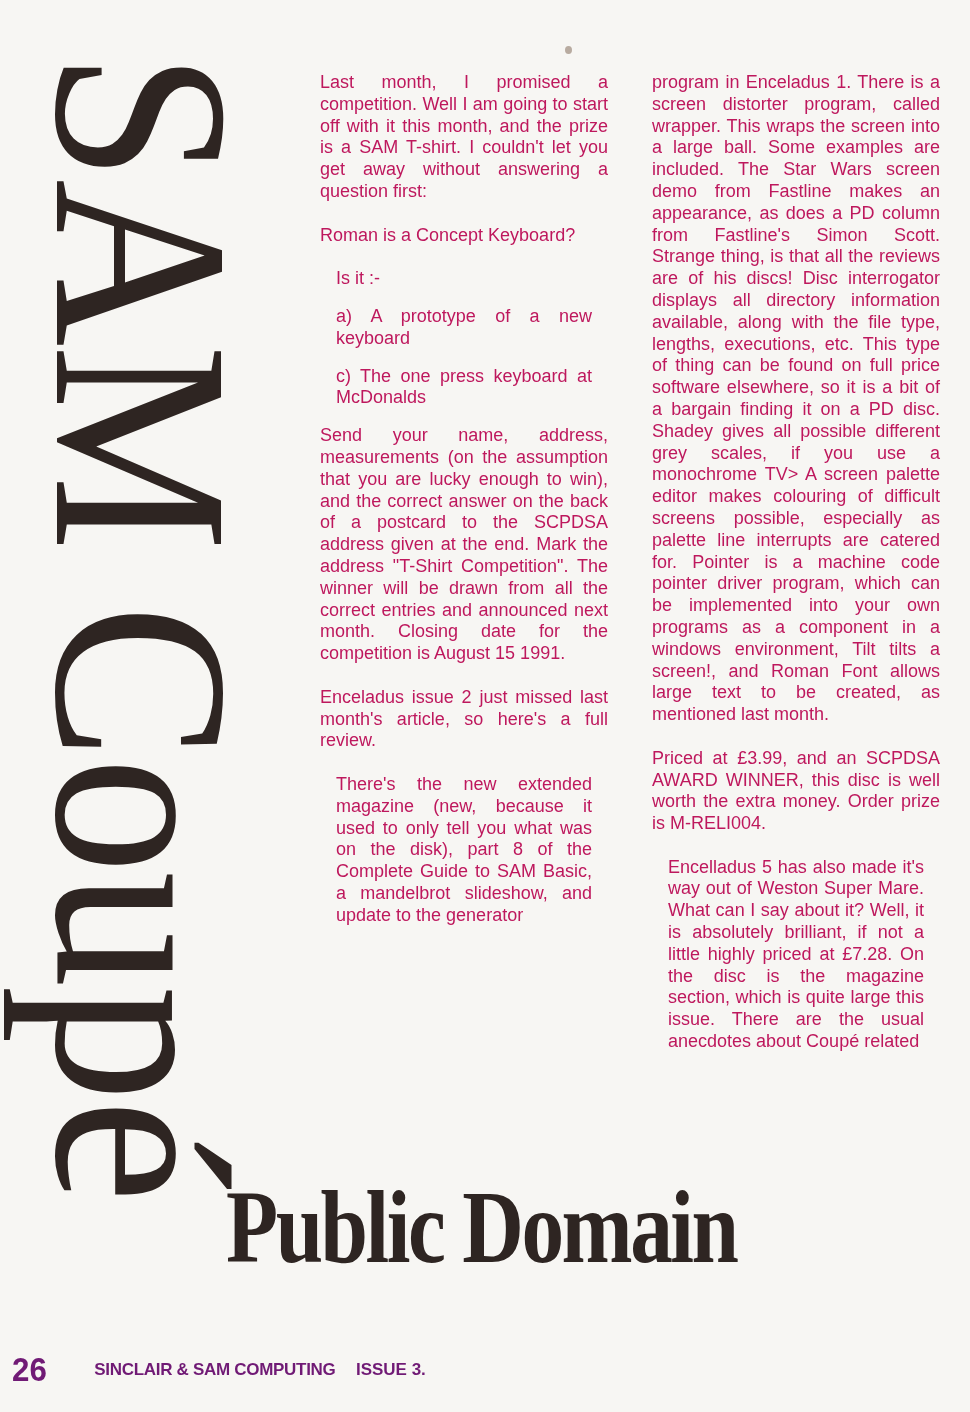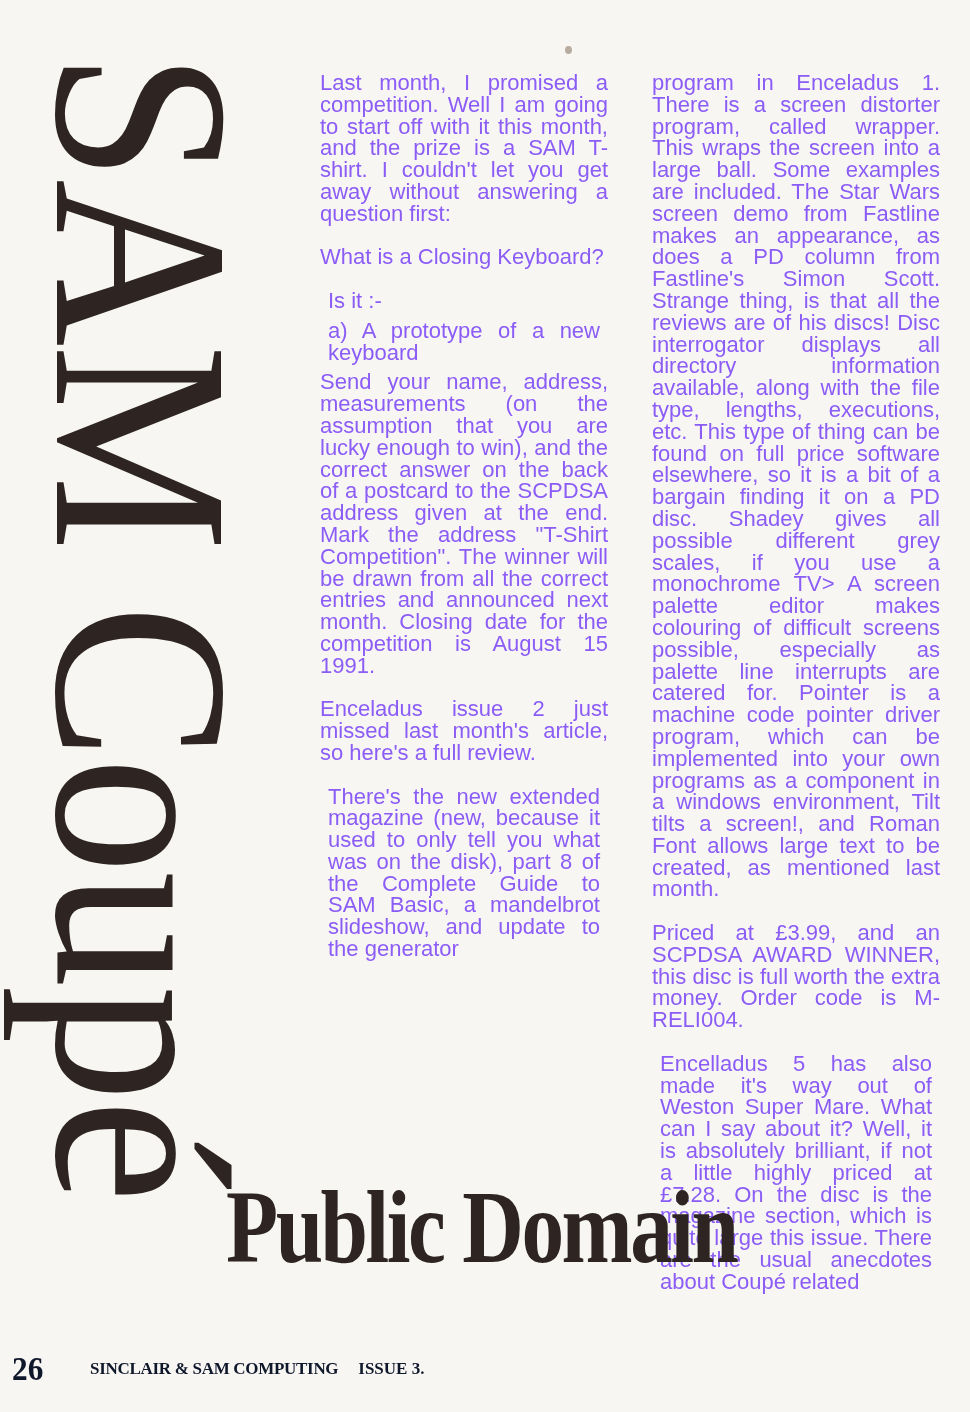--- a/index.html
+++ b/index.html
@@ -51,9 +51,9 @@
     top: 72px;
     width: 288px;
     font-family: "Liberation Sans", "DejaVu Sans", sans-serif;
-    font-size: 22px;
+    font-size: 18px;
     line-height: 21.8px;
-    color: #8b5cf6;
+    color: #be185d;
     text-align: justify;
   }
   .col.left { left: 320px; }

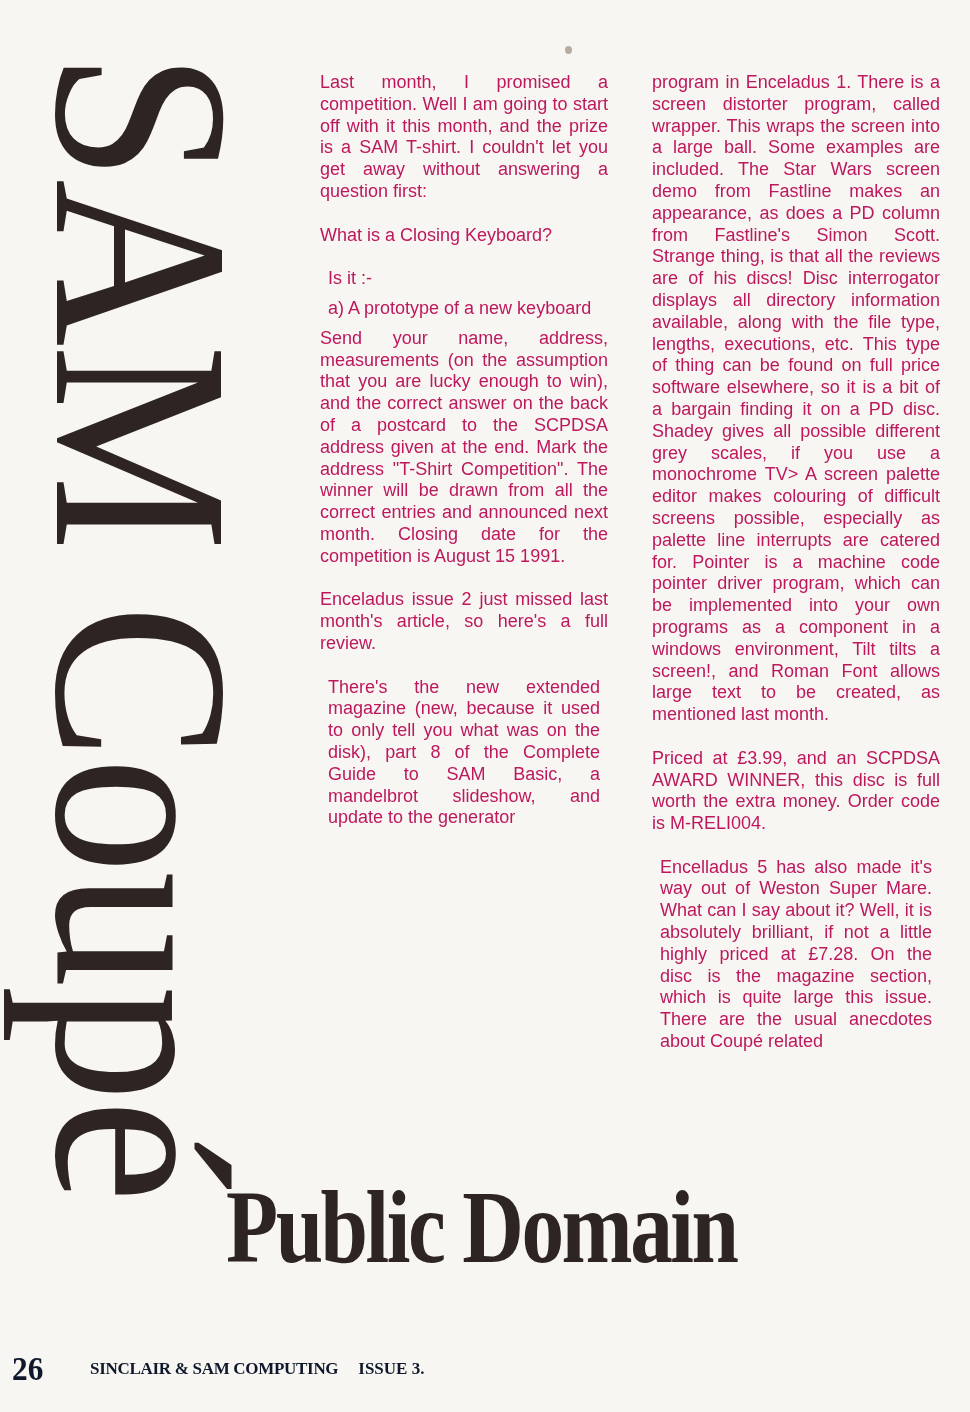--- a/index.html
+++ b/index.html
@@ -97,7 +97,7 @@
 
   <div class="col left">
     <p>Last month, I promised a competition. Well I am going to start off with it this month, and the prize is a SAM T-shirt. I couldn't let you get away without answering a question first:</p>
-    <p>What is a Closing Keyboard?</p>
+    <p>Roman is a Concept Keyboard?</p>
     <p class="tight">Is it :-</p>
     <p class="tight">a) A prototype of a new keyboard</p>
     <p>Send your name, address, measurements (on the assumption that you are lucky enough to win), and the correct answer on the back of a postcard to the SCPDSA address given at the end. Mark the address "T-Shirt Competition". The winner will be drawn from all the correct entries and announced next month. Closing date for the competition is August 15 1991.</p>

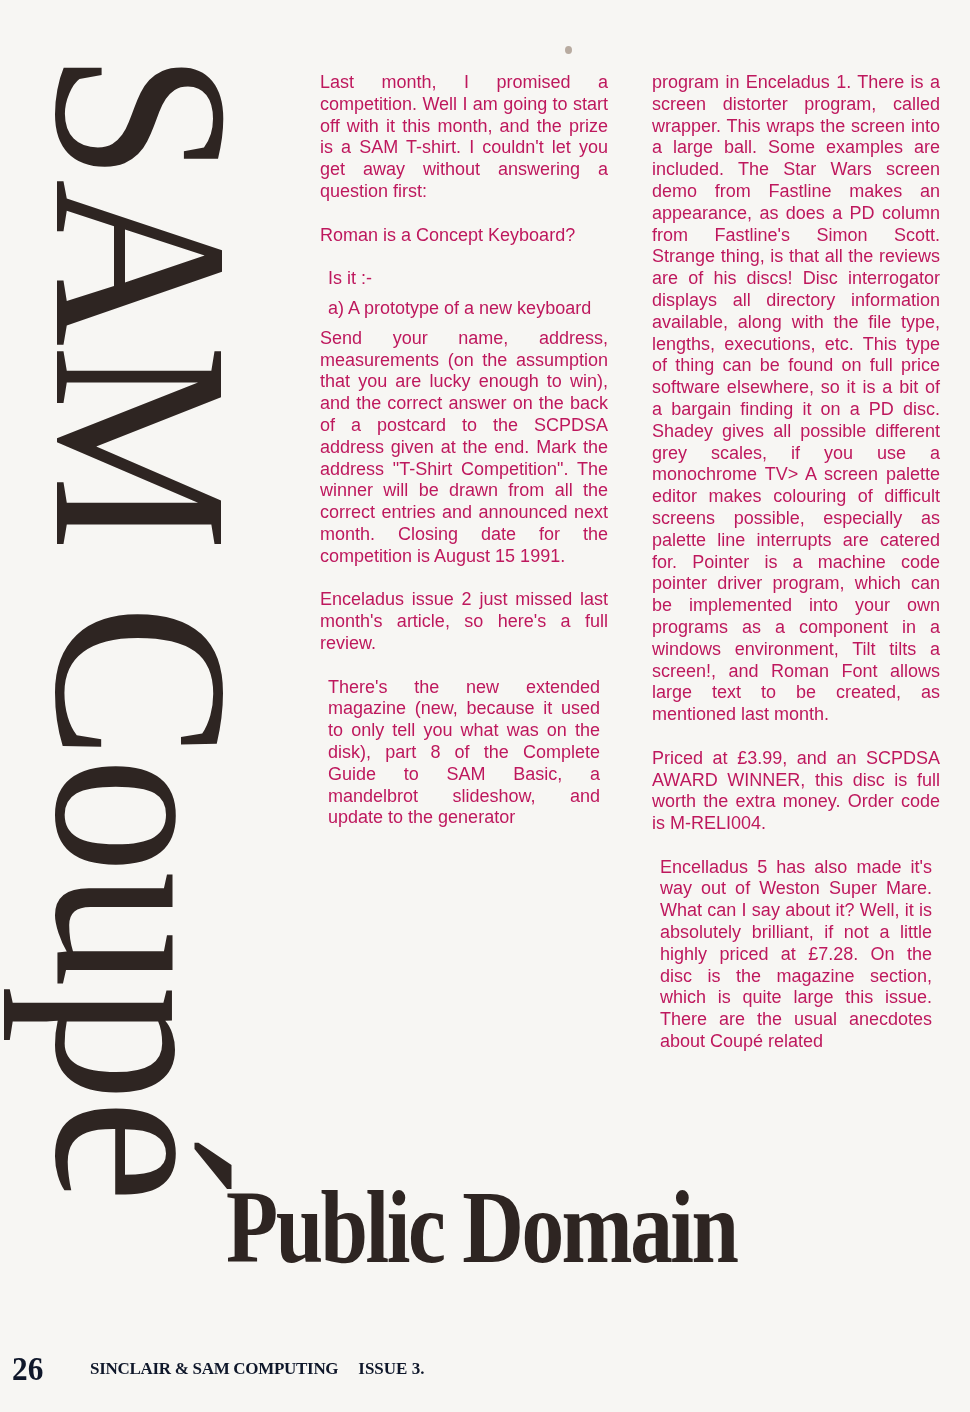--- a/index.html
+++ b/index.html
@@ -59,7 +59,7 @@
   .col.left { left: 320px; }
   .col.right { left: 652px; }
   .col p { margin: 0 0 21.8px 0; }
-  .col p.tight { margin: 8px; }
+  .col p.tight { margin: 16px; }
 
   
   .footer {

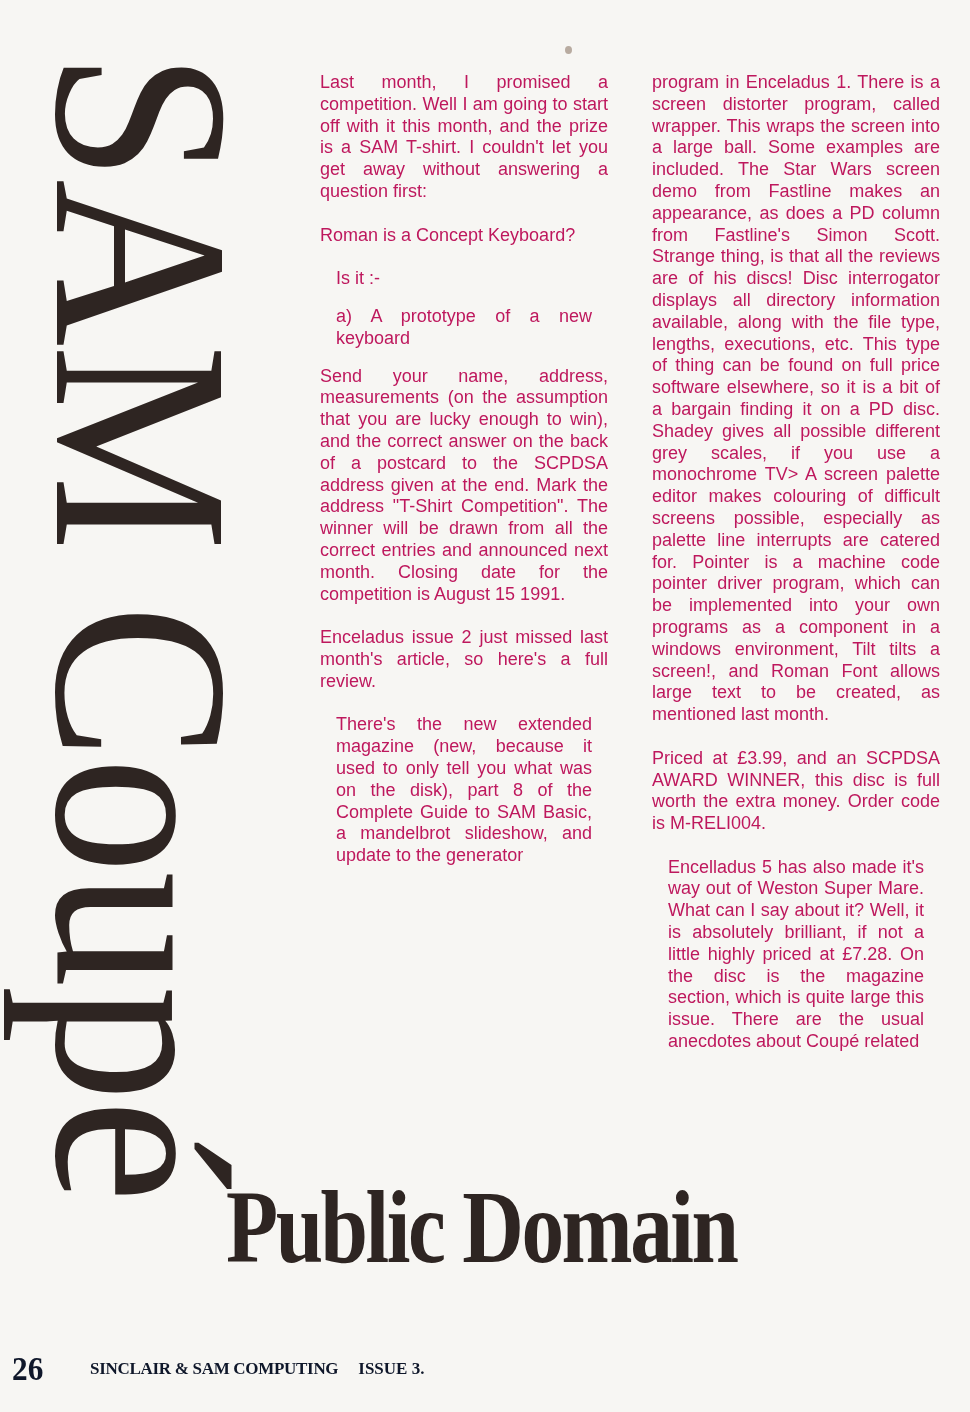--- a/index.html
+++ b/index.html
@@ -100,6 +100,7 @@
     <p>Roman is a Concept Keyboard?</p>
     <p class="tight">Is it :-</p>
     <p class="tight">a) A prototype of a new keyboard</p>
+    <p class="tight">c) The one press keyboard at McDonalds</p>
     <p>Send your name, address, measurements (on the assumption that you are lucky enough to win), and the correct answer on the back of a postcard to the SCPDSA address given at the end. Mark the address "T-Shirt Competition". The winner will be drawn from all the correct entries and announced next month. Closing date for the competition is August 15 1991.</p>
     <p>Enceladus issue 2 just missed last month's article, so here's a full review.</p>
     <p class="tight">There's the new extended magazine (new, because it used to only tell you what was on the disk), part 8 of the Complete Guide to SAM Basic, a mandelbrot slideshow, and update to the generator</p>

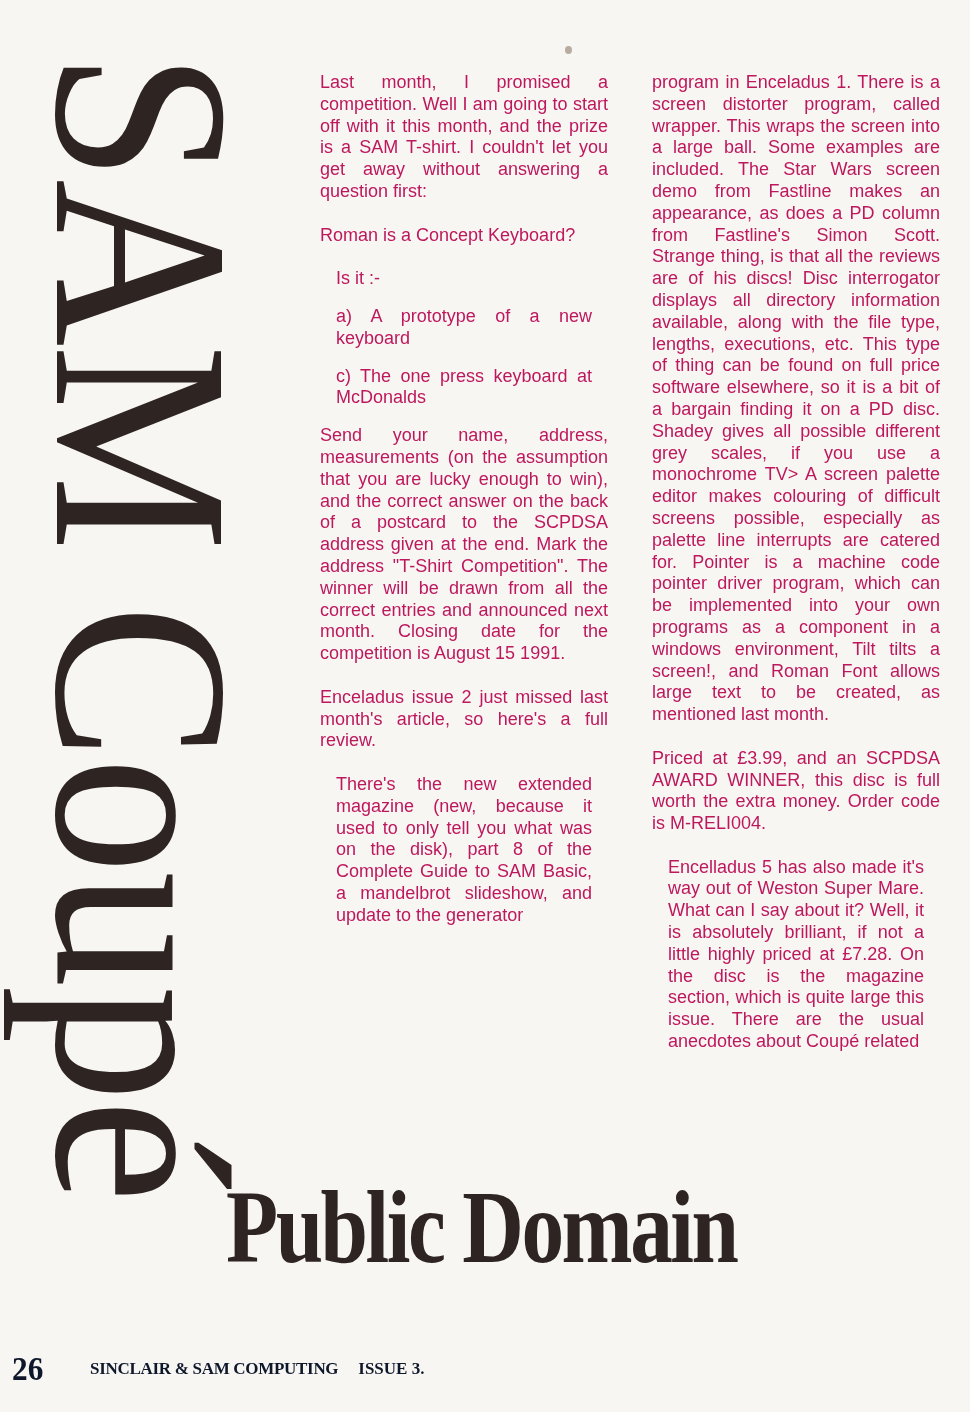--- a/index.html
+++ b/index.html
@@ -108,7 +108,7 @@
 
   <div class="col right">
     <p>program in Enceladus 1. There is a screen distorter program, called wrapper. This wraps the screen into a large ball. Some examples are included. The Star Wars screen demo from Fastline makes an appearance, as does a PD column from Fastline's Simon Scott. Strange thing, is that all the reviews are of his discs! Disc interrogator displays all directory information available, along with the file type, lengths, executions, etc. This type of thing can be found on full price software elsewhere, so it is a bit of a bargain finding it on a PD disc. Shadey gives all possible different grey scales, if you use a monochrome TV&gt; A screen palette editor makes colouring of difficult screens possible, especially as palette line interrupts are catered for. Pointer is a machine code pointer driver program, which can be implemented into your own programs as a component in a windows environment, Tilt tilts a screen!, and Roman Font allows large text to be created, as mentioned last month.</p>
-    <p>Priced at £3.99, and an SCPDSA AWARD WINNER, this disc is full worth the extra money. Order code is M-RELI004.</p>
+    <p>Priced at £3.99, and an SCPDSA AWARD WINNER, this disc is well worth the extra money. Order prize is M-RELI004.</p>
     <p class="tight">Encelladus 5 has also made it's way out of Weston Super Mare. What can I say about it? Well, it is absolutely brilliant, if not a little highly priced at £7.28. On the disc is the magazine section, which is quite large this issue. There are the usual anecdotes about Coupé related</p>
   </div>
 

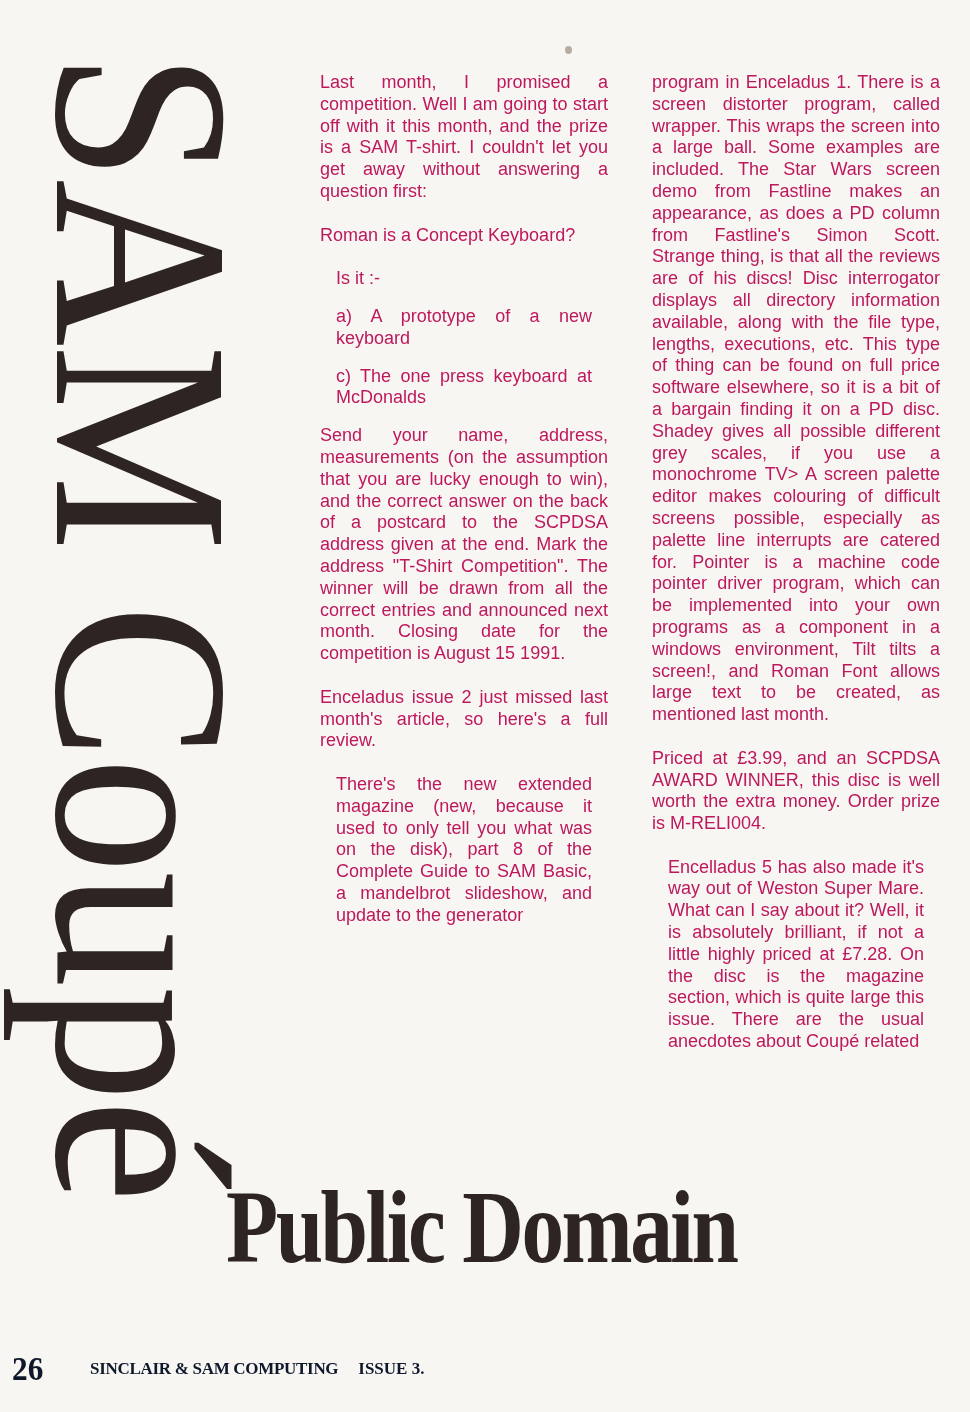--- a/index.html
+++ b/index.html
@@ -64,8 +64,8 @@
   
   .footer {
     position: absolute; left: 12px; top: 1350px;
-    font-family: Liberation Serif, serif;
-    color: #0f172a;
+    font-family: Liberation Sans, sans-serif;
+    color: #701a75;
     white-space: nowrap;
   }
   .footer .pnum {

